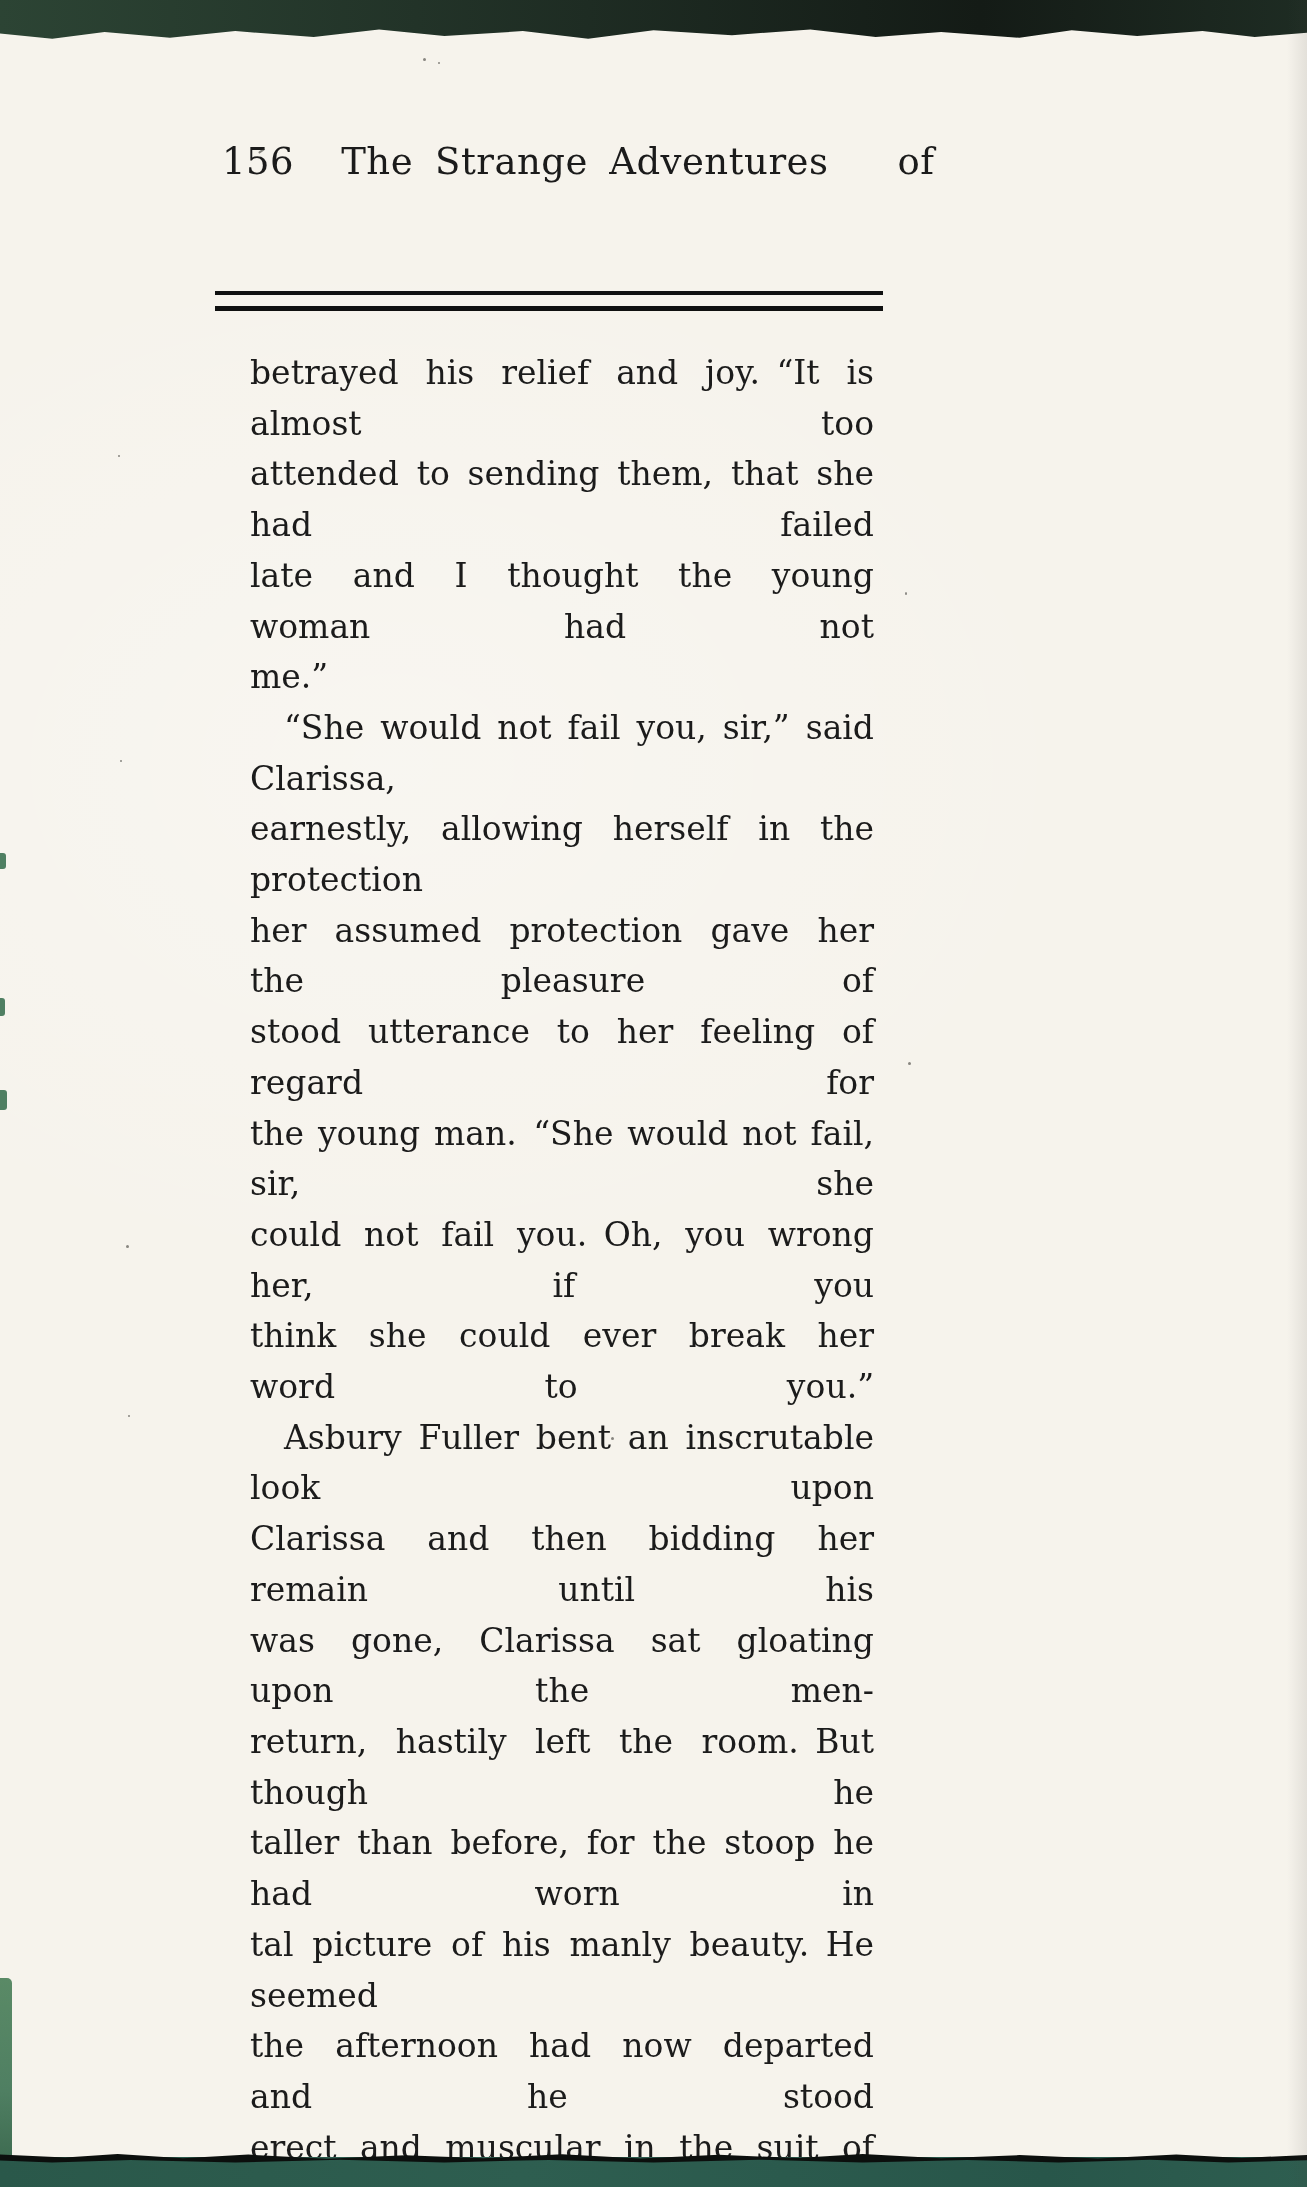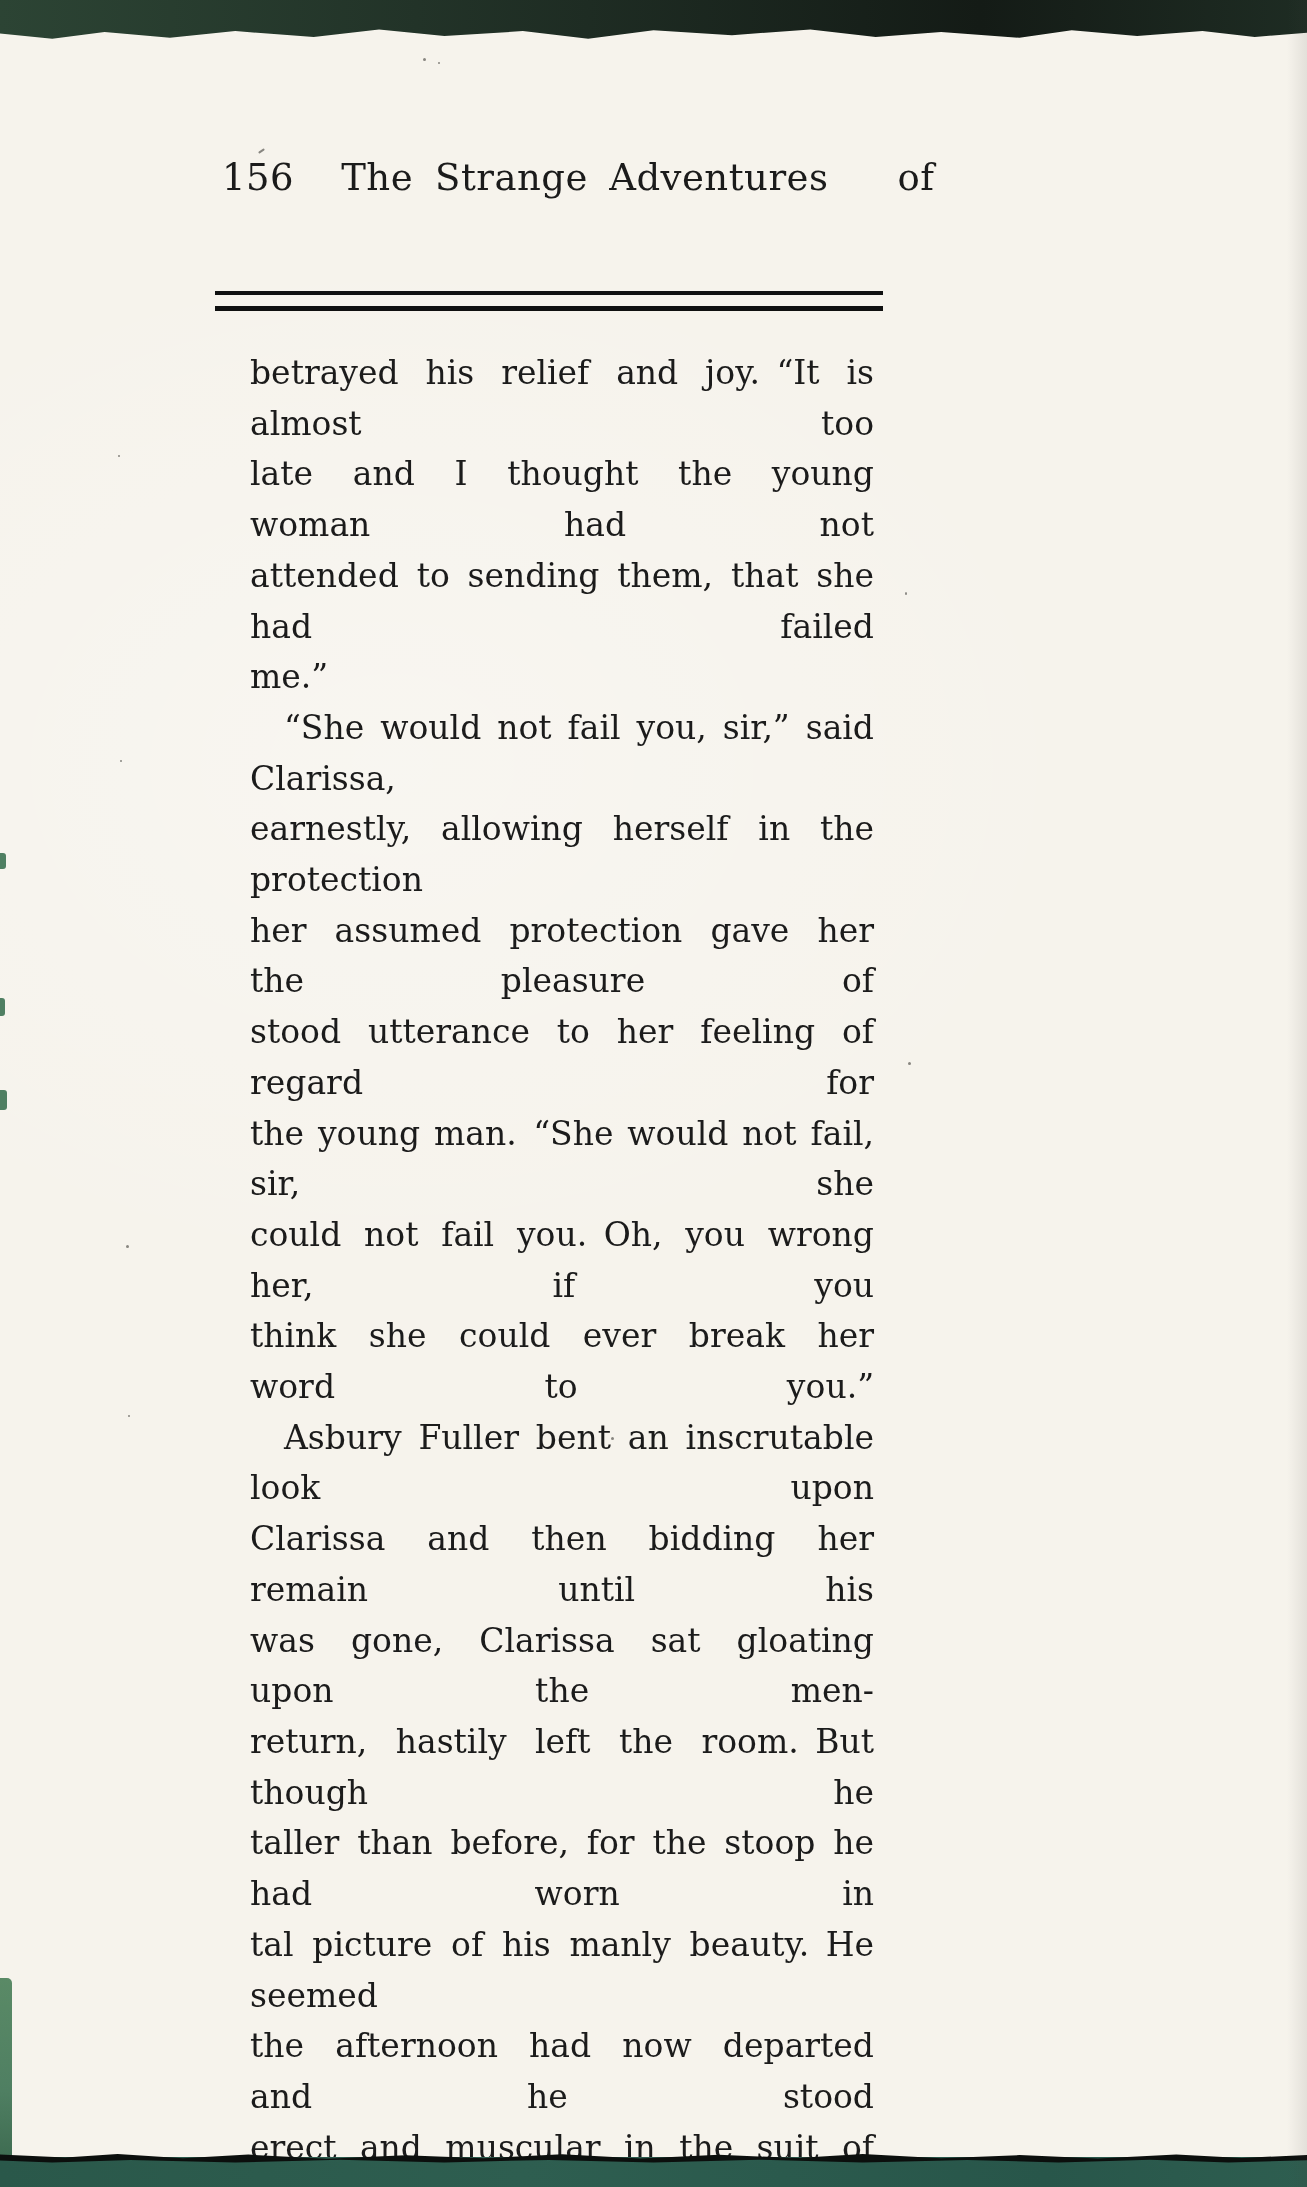--- a/index.html
+++ b/index.html
@@ -54,7 +54,7 @@
   .edge-dash.d3{top:1090px;width:7px;height:20px;}
   
   .header-row{
-    position:absolute;left:222px;top:156px;width:656px;
+    position:absolute;left:222px;top:140px;width:656px;
     display:flex;align-items:baseline;
     font-size:37px;letter-spacing:.5px;white-space:nowrap;
   }

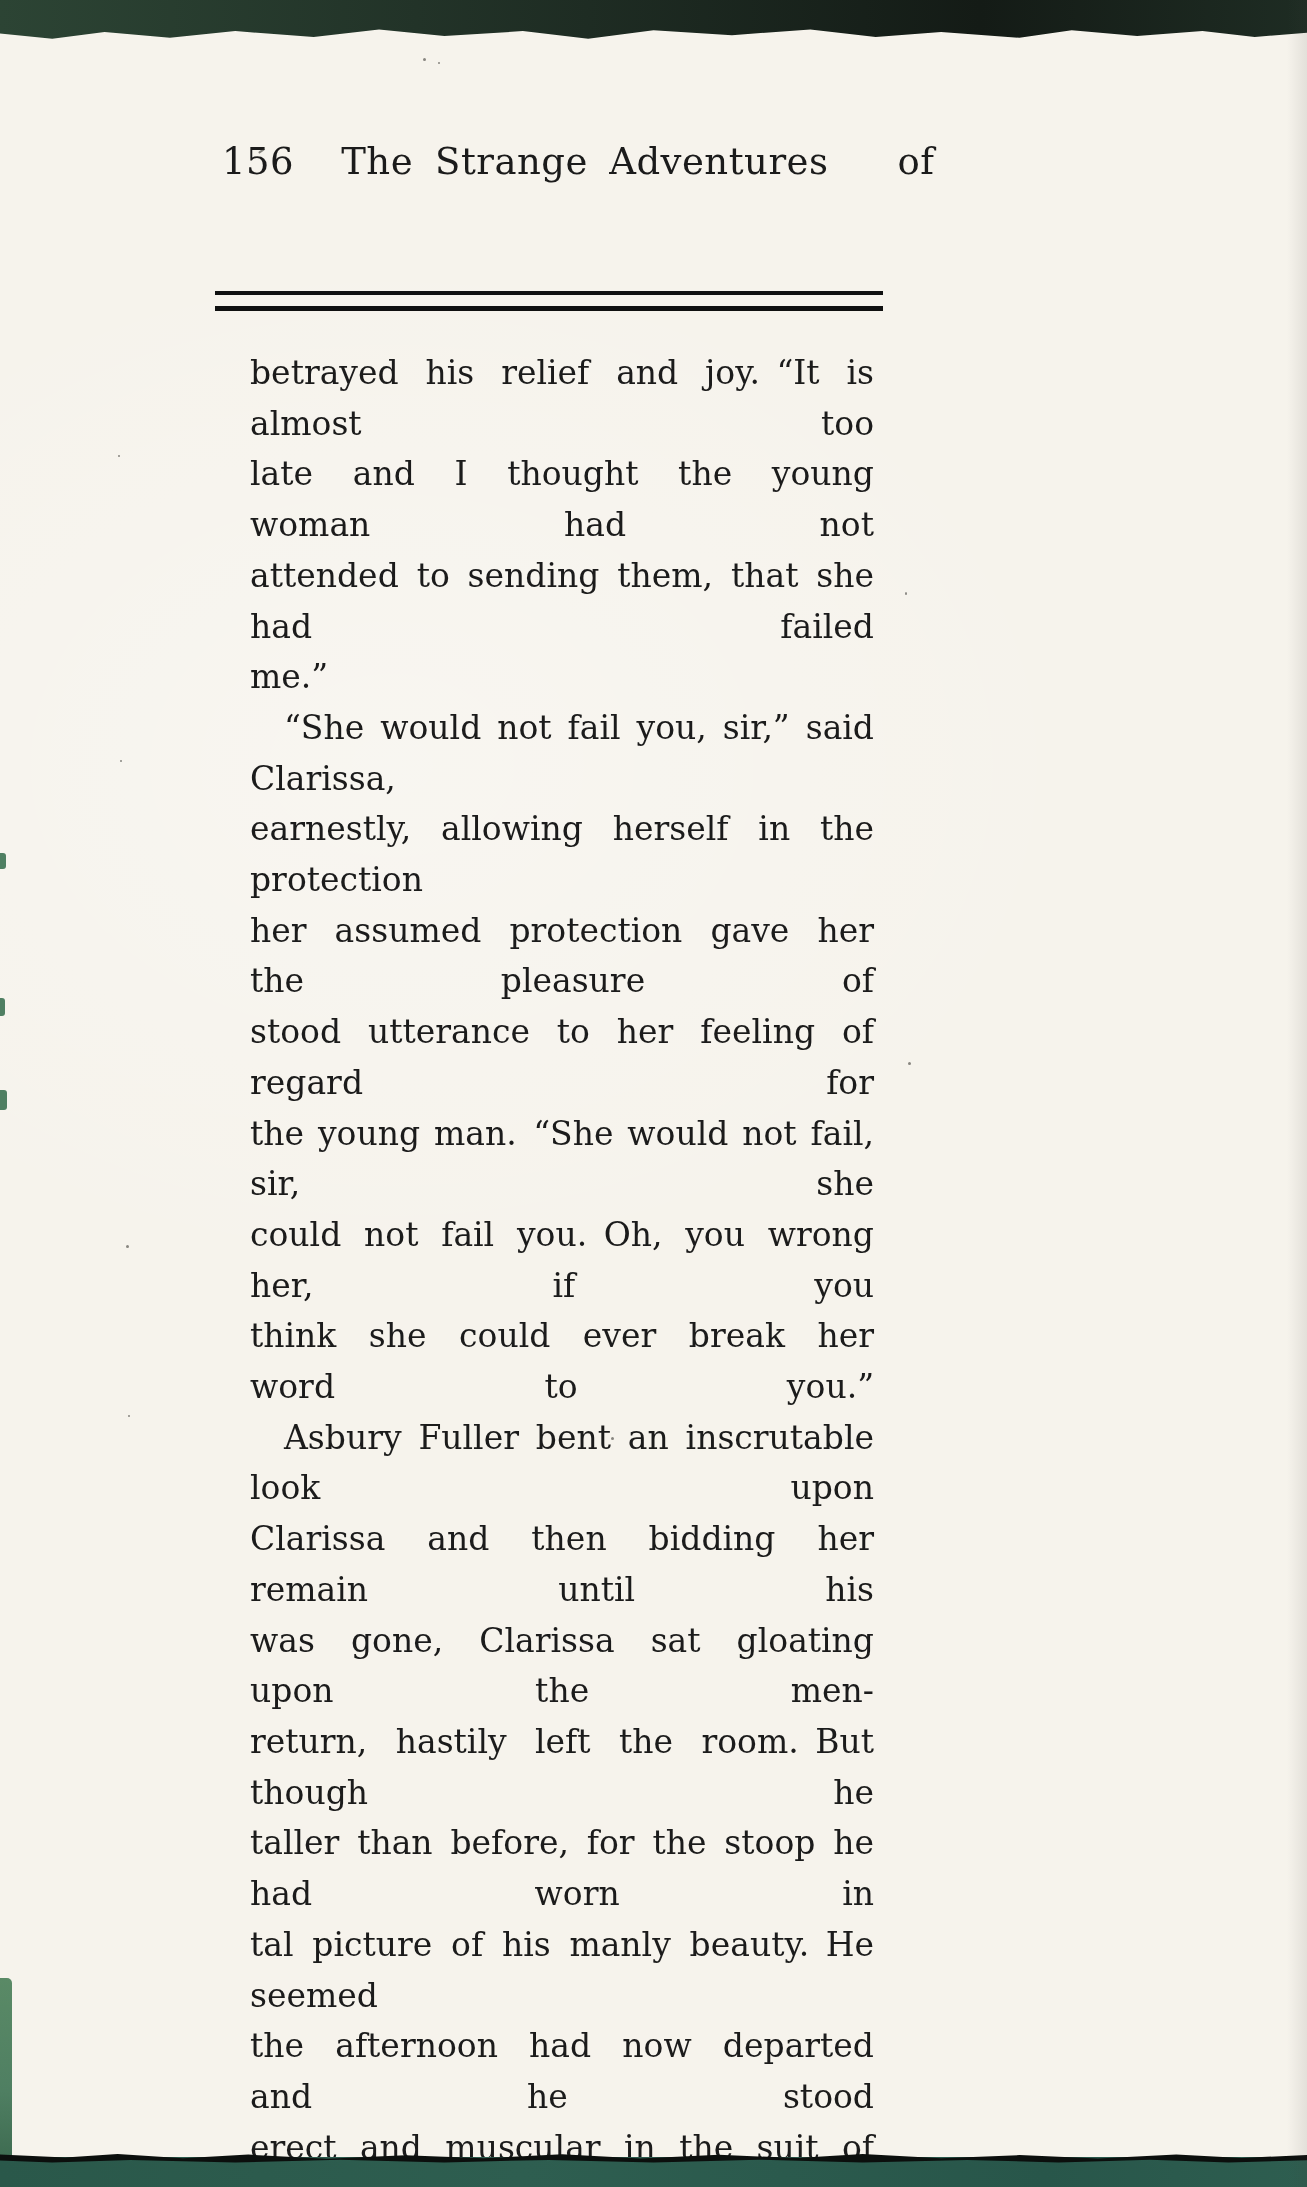--- a/index.html
+++ b/index.html
@@ -94,8 +94,8 @@
 
   <div class="body-text">
       <div class="line">betrayed his relief and joy. “It is almost too</div>
+      <div class="line">attended to sending them, that she had failed</div>
       <div class="line">late and I thought the young woman had not</div>
-      <div class="line">attended to sending them, that she had failed</div>
       <div class="line end">me.”</div>
       <div class="line indent">“She would not fail you, sir,” said Clarissa,</div>
       <div class="line">earnestly, allowing herself in the protection</div>

